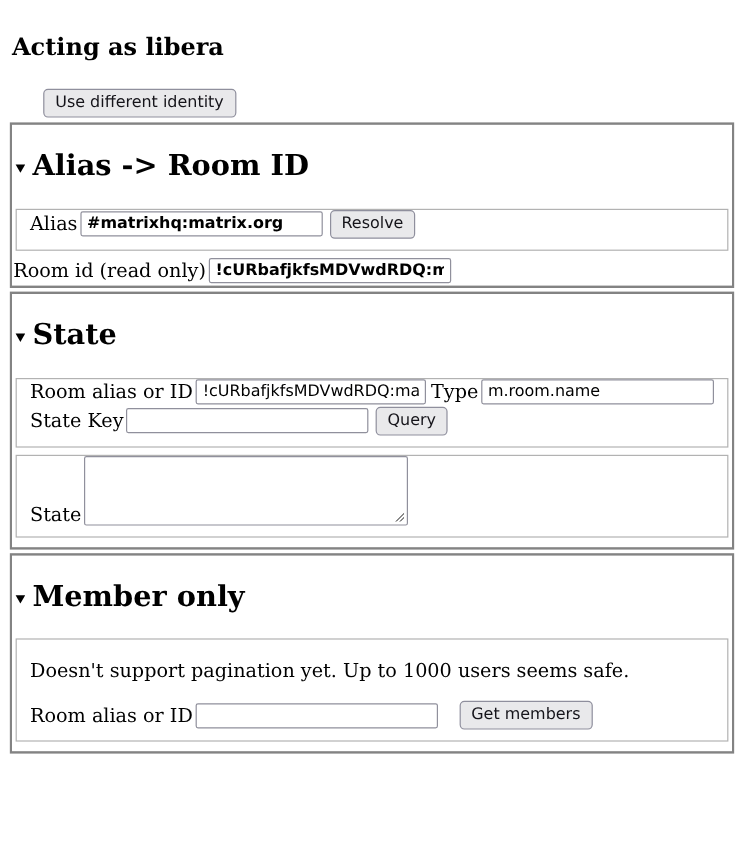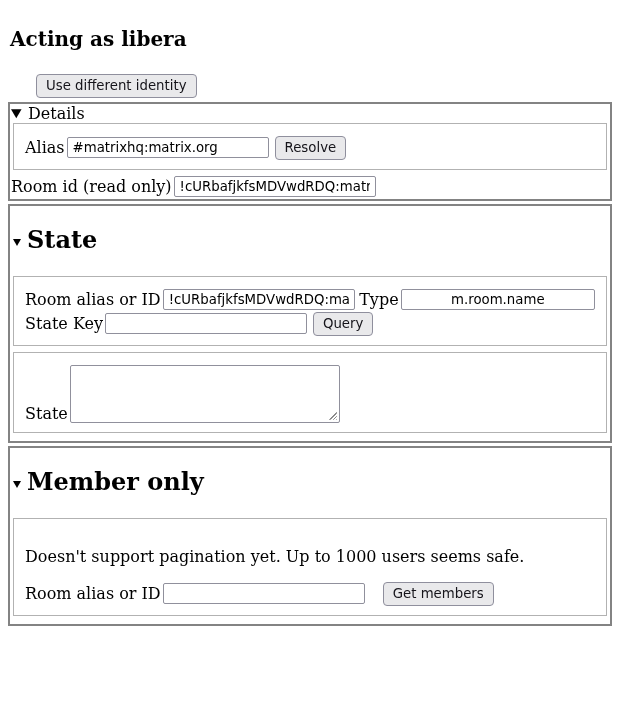--- a/index.html
+++ b/index.html
@@ -125,6 +125,10 @@
 </div>
 
 <details class="section" open="">
+  <summary>
+    <span class="tri"></span>
+    <h2 class="stitle">Alias -&gt; Room ID</h2>
+  </summary>
   <fieldset class="box">
     <div class="row">
       <label>Alias</label>

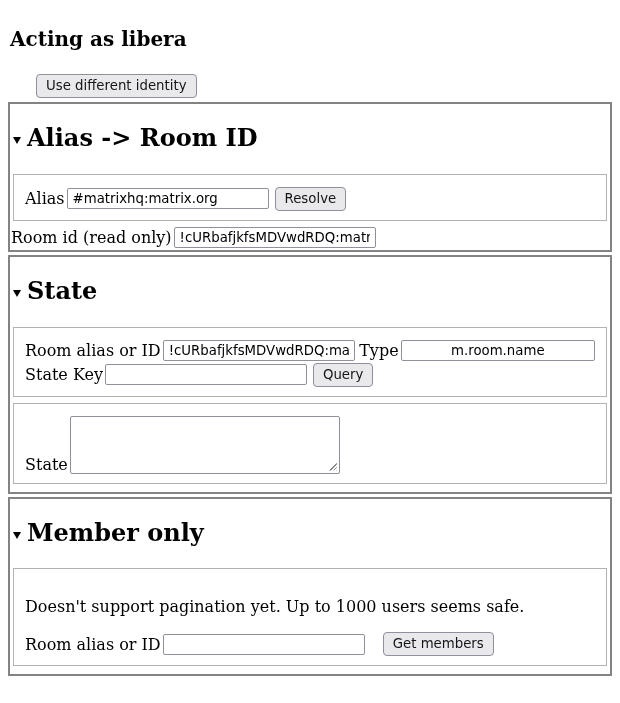--- a/index.html
+++ b/index.html
@@ -62,7 +62,7 @@
   fieldset.box {
     border: 1px solid #b2b2b2;
     margin: 0 2px 6px 2px;
-    padding: 12px 11px 9px 11px;
+    padding: 0 11px 9px 11px;
     min-width: 0;
   }
   .row {

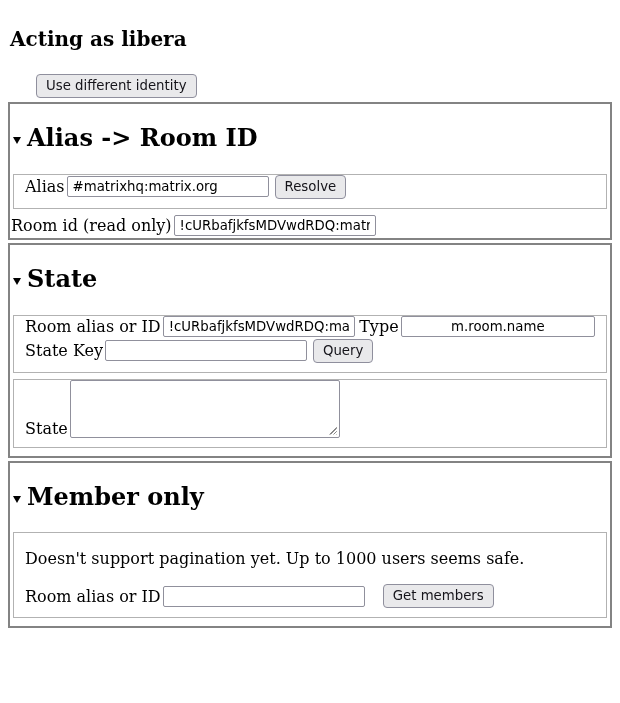--- a/index.html
+++ b/index.html
@@ -87,7 +87,7 @@
     height: 19px;
     margin-left: 2px;
   }
-  .w200 { width: 190px; }
+  .w200 { width: 190px; font-weight: bold; }
   .w195 { width: 190px; }
   .gap { margin-left: 6px; }
   .outrow { margin: 2px 0 0 0; }

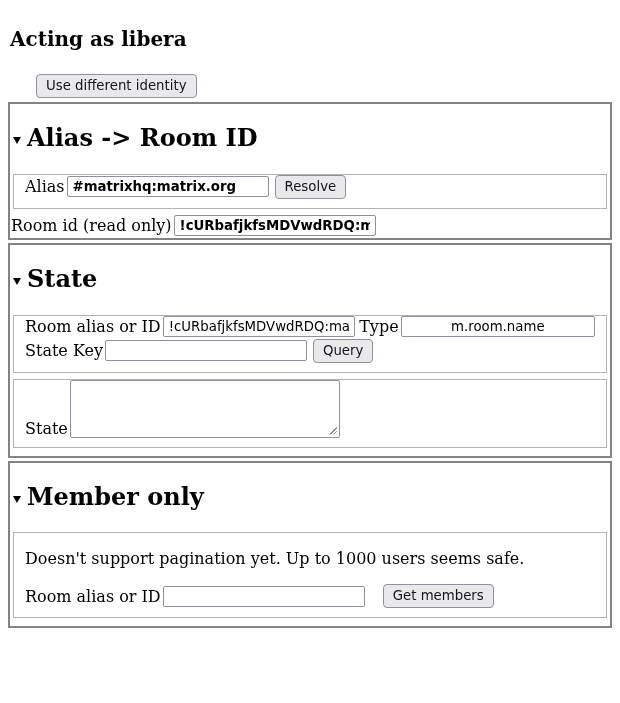--- a/index.html
+++ b/index.html
@@ -152,7 +152,7 @@
       <label>Room alias or ID</label>
       <input class="txt w195" type="text" value="!cURbafjkfsMDVwdRDQ:matrix." style="">
       <label class="gap" style="margin-left:4px">Type</label>
-      <input class="txt" style="width: 192px; text-align: center;" type="text" value="m.room.name">
+      <input class="txt" style="width: 192px;" type="text" value="m.room.name">
     </div>
     <div class="row">
       <label>State Key</label>

